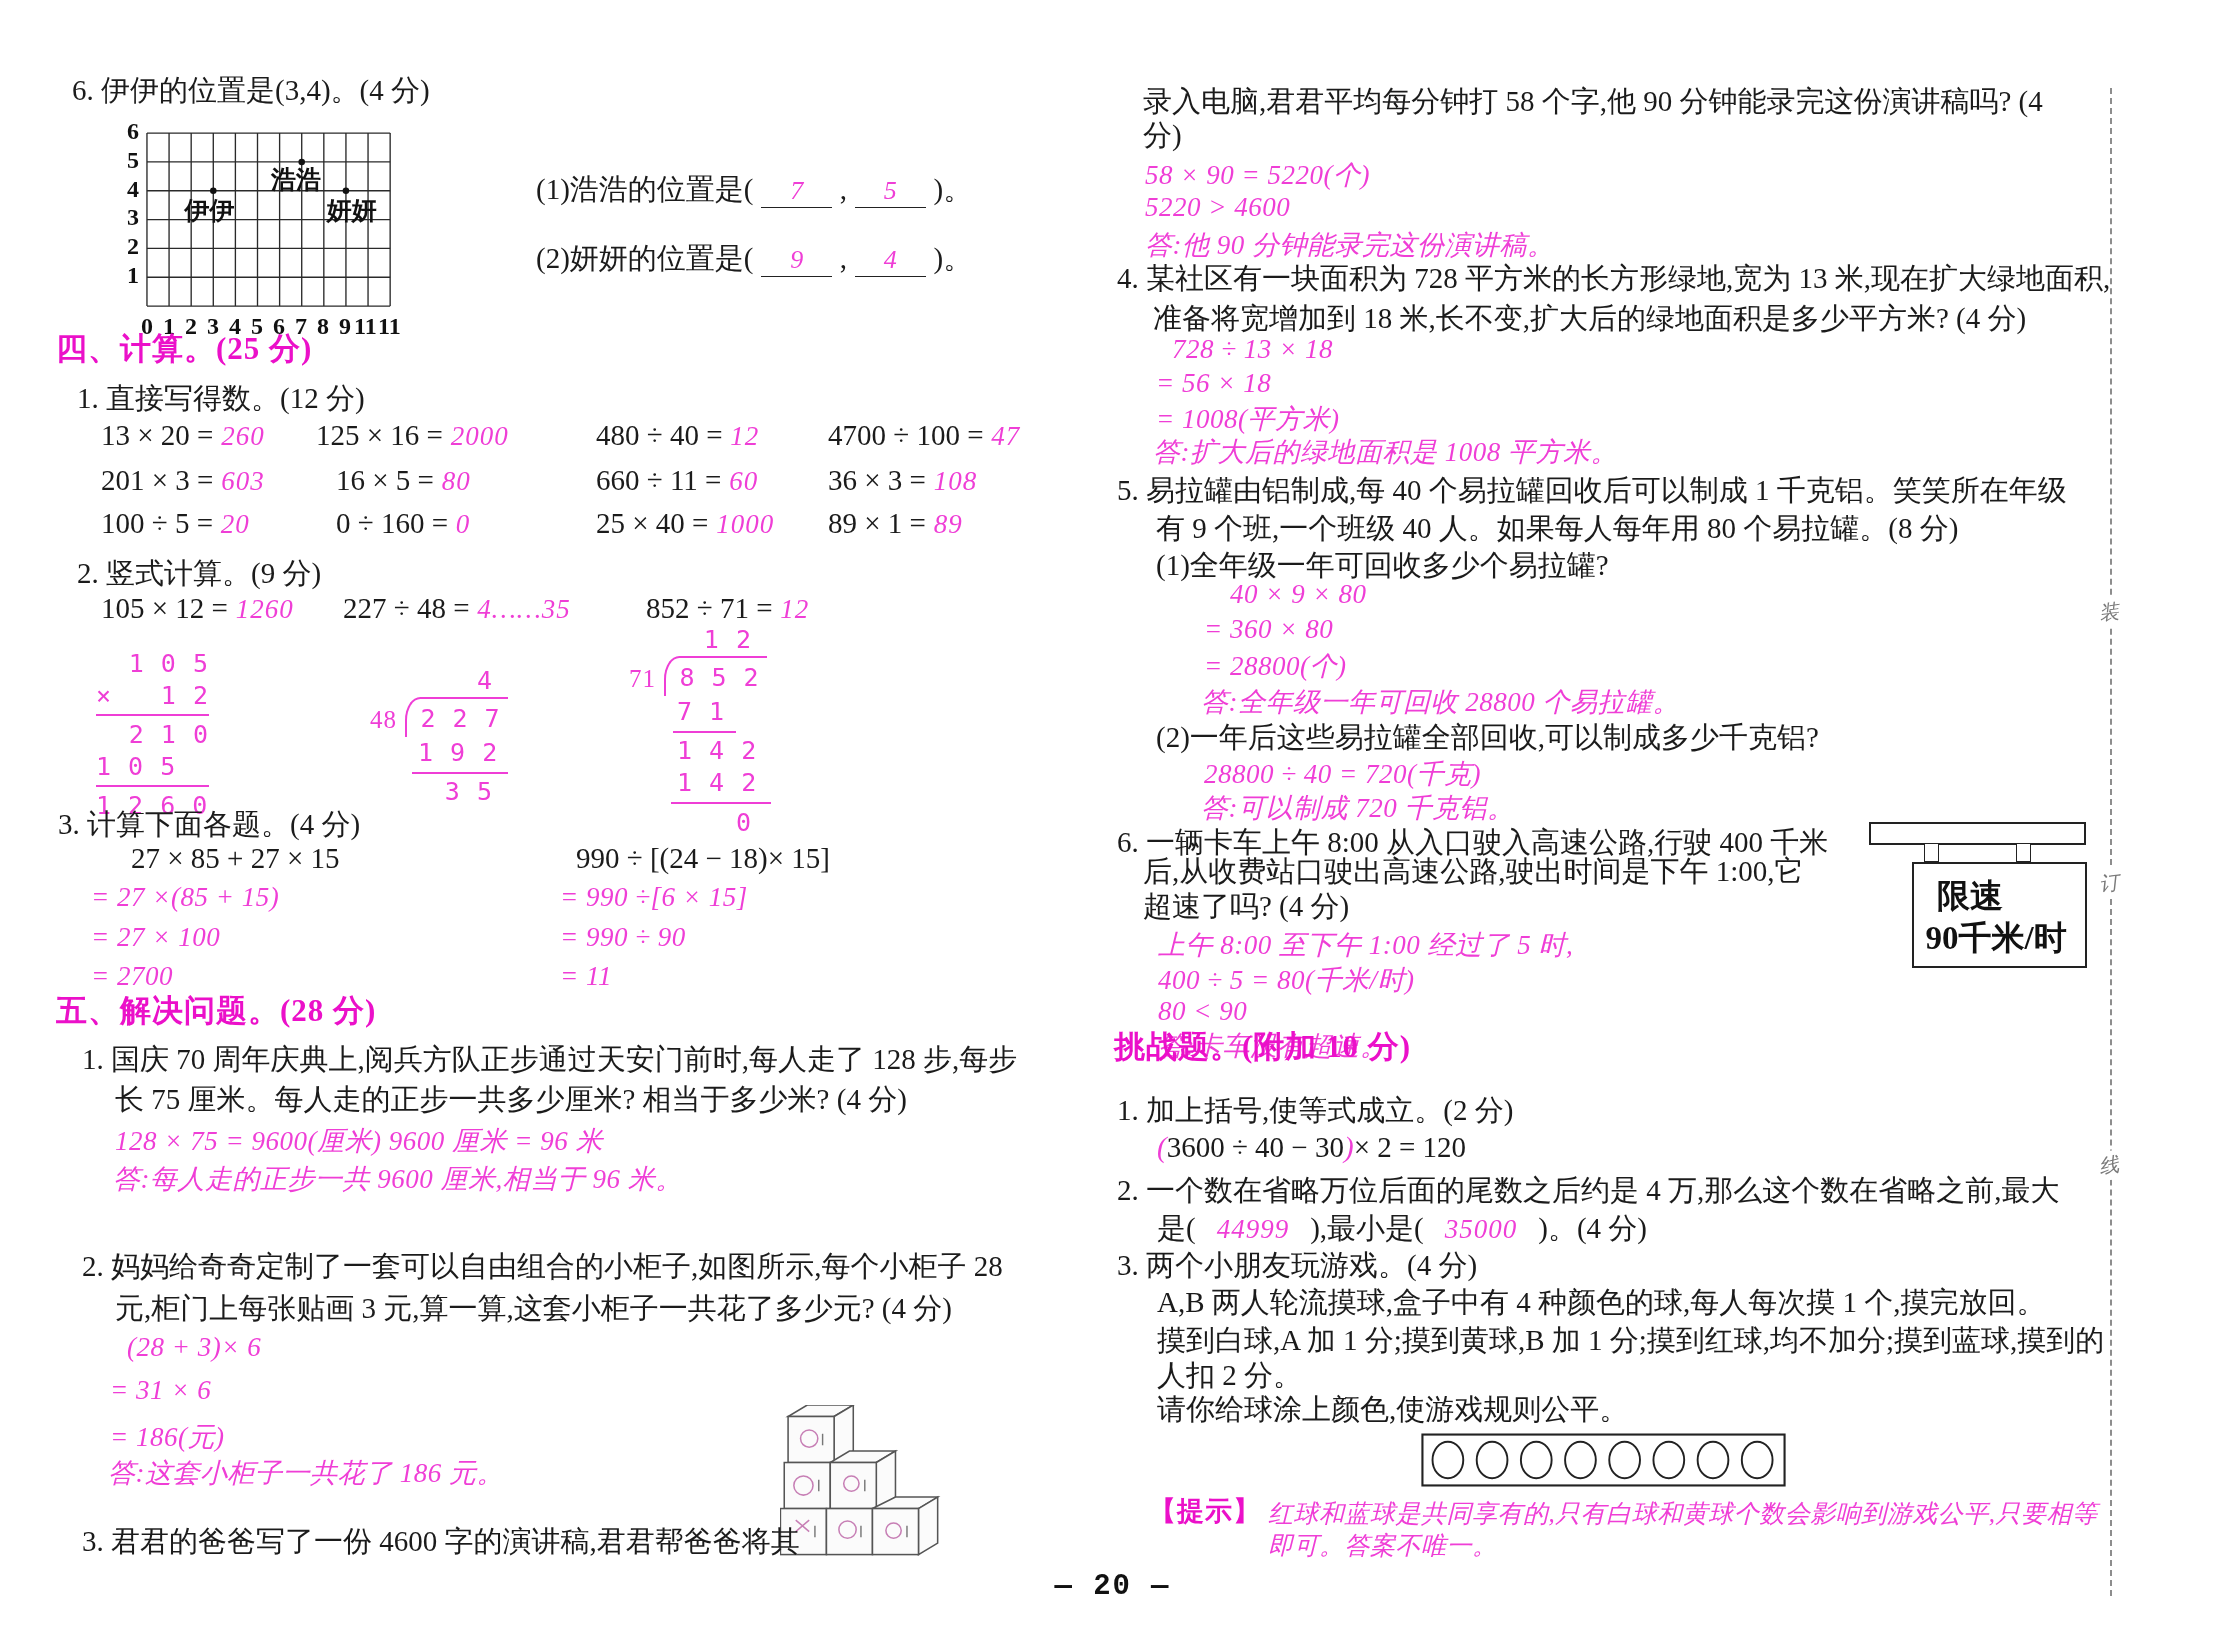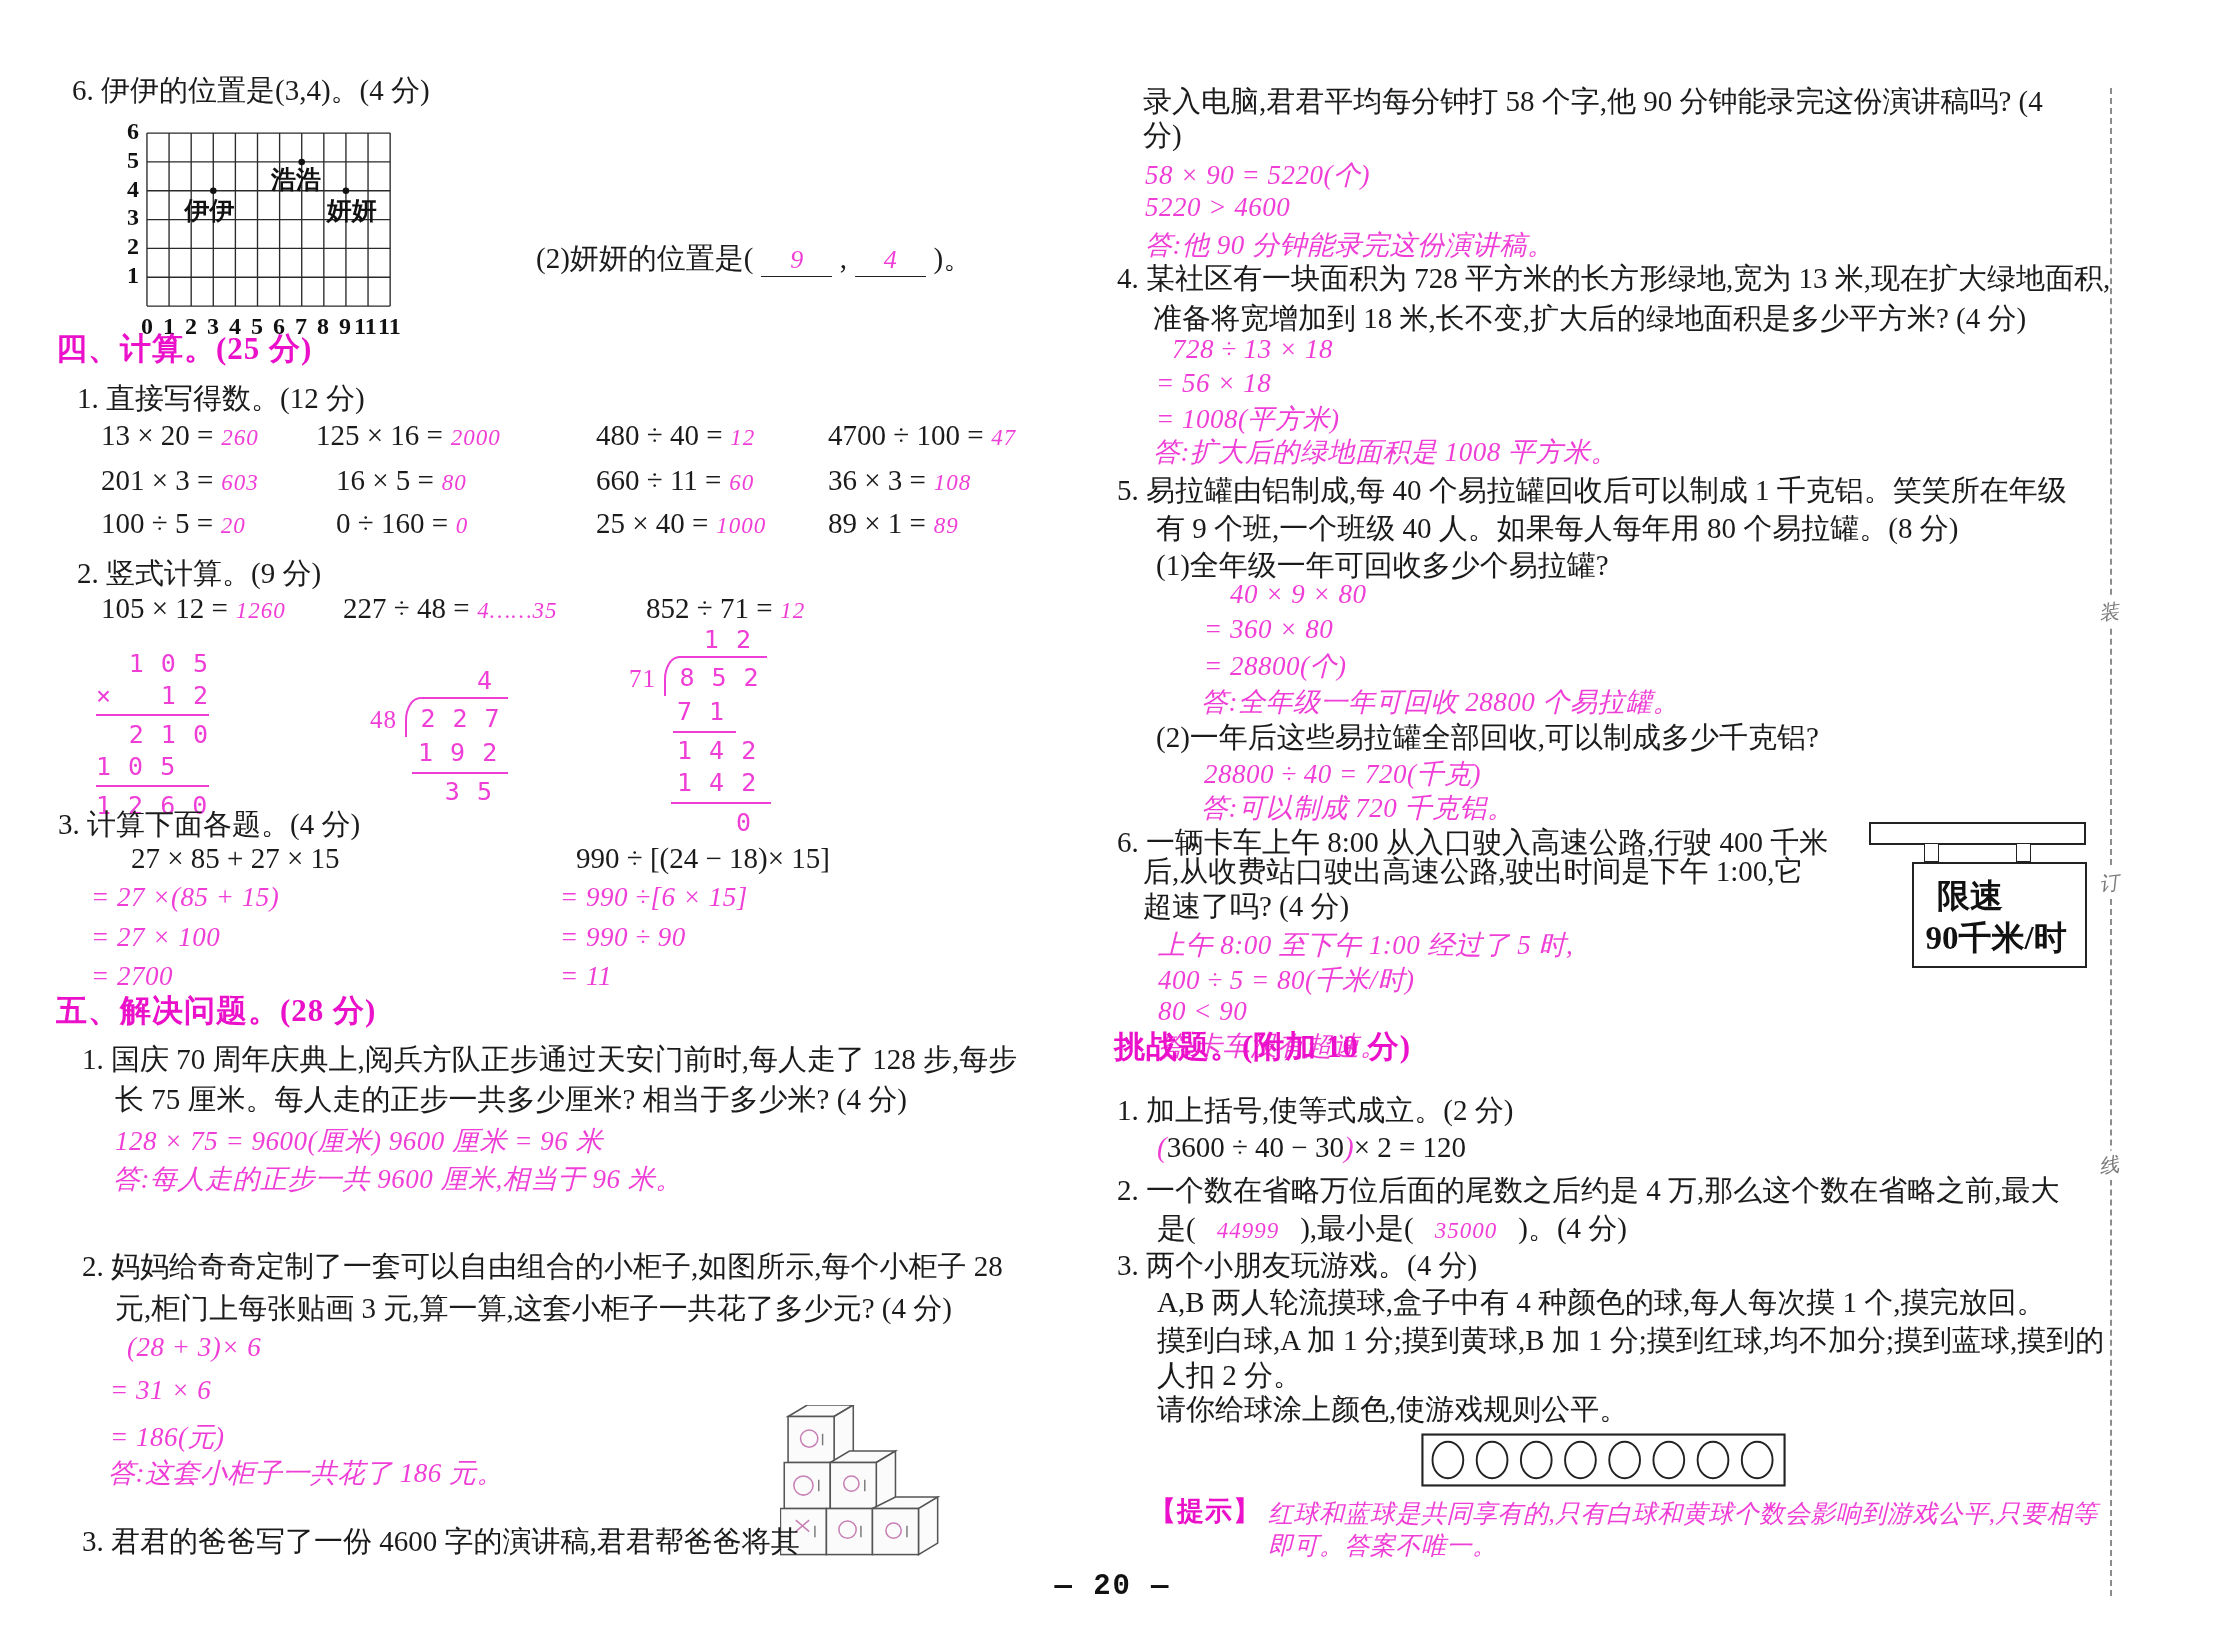--- a/index.html
+++ b/index.html
@@ -76,6 +76,9 @@
     <span class="axis" style="left:272px;top:198px;">11</span>
   </div>
 
+  <div class="t" style="left:536px;top:170px;">
+    <span>(1)浩浩的位置是(</span><span class="blank">7</span><span>,</span><span class="blank">5</span><span>)。</span>
+  </div>
   <div class="t" style="left:536px;top:239px;">
     <span>(2)妍妍的位置是(</span><span class="blank">9</span><span>,</span><span class="blank">4</span><span>)。</span>
   </div>

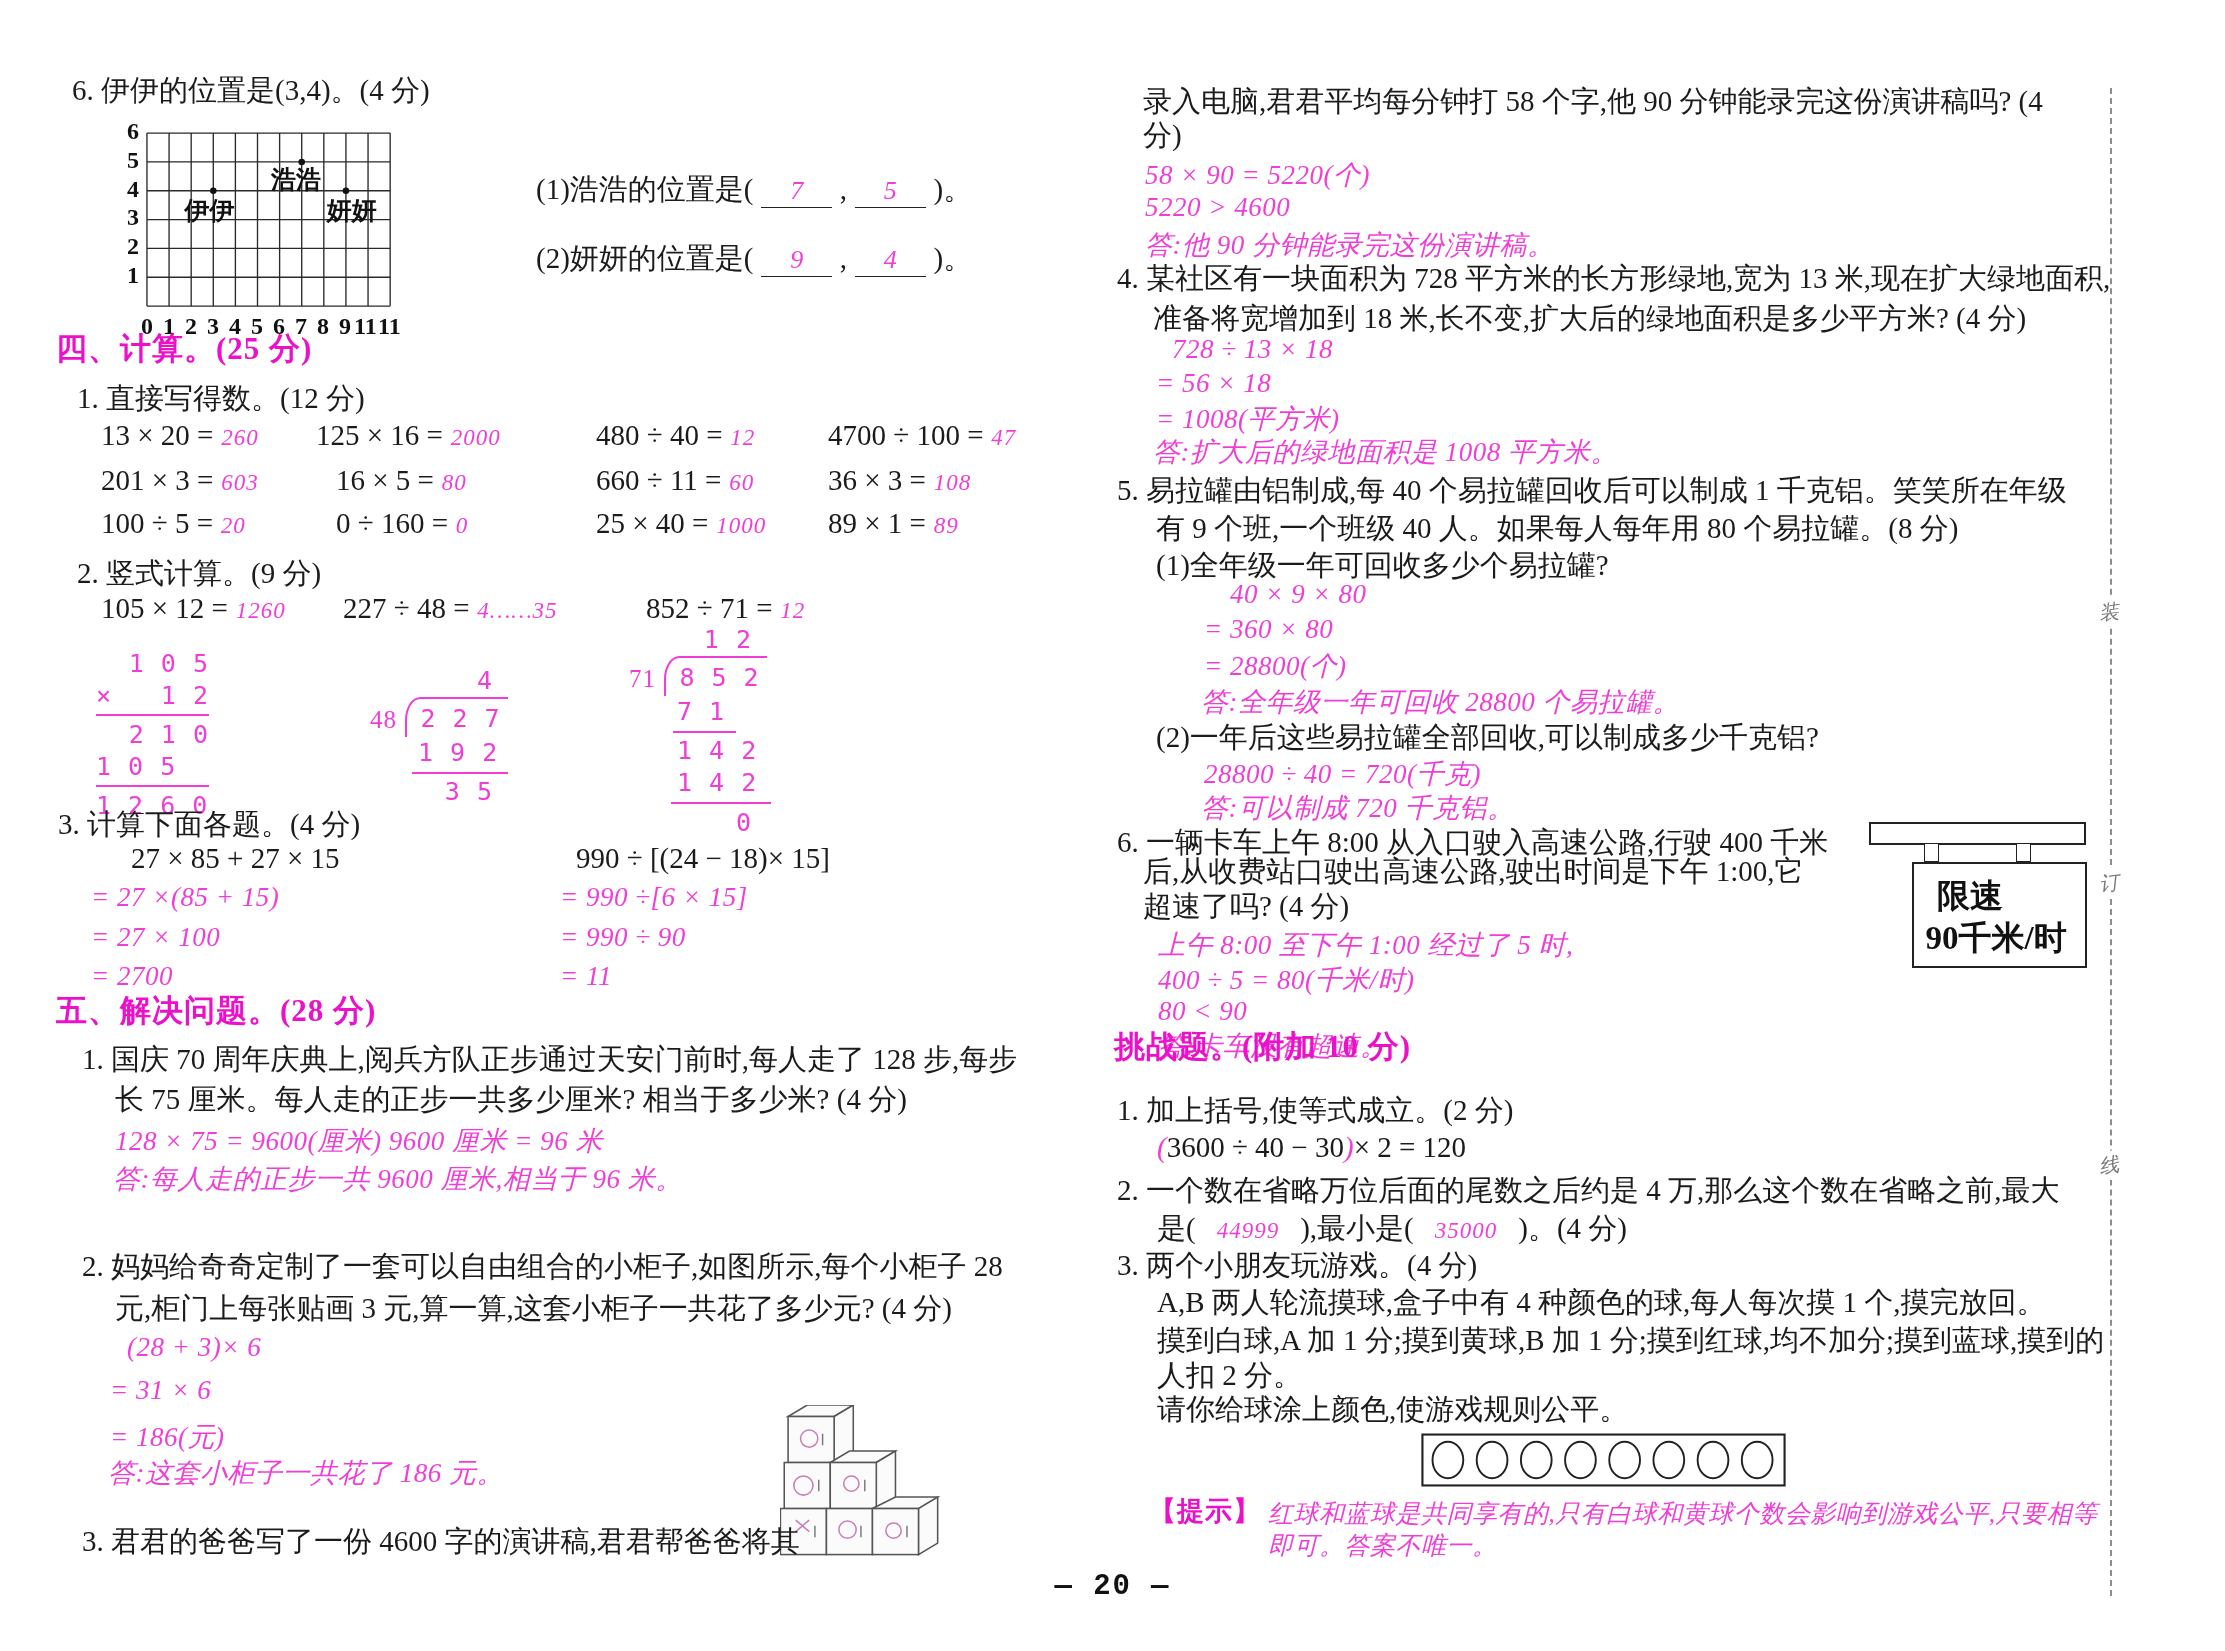--- a/index.html
+++ b/index.html
@@ -9,7 +9,7 @@
   .t  { position:absolute; white-space:nowrap; font-size:29px; color:var(--ink); }
   .hd { position:absolute; white-space:nowrap; font-size:31px; font-weight:bold; color:var(--header); letter-spacing:1px; }
   .pk { position:absolute; white-space:nowrap; font-size:27px; font-style:italic; color:var(--answer); letter-spacing:0.5px; }
-  .pka { font-style:italic; font-size:23px; color:var(--answer); margin-left:7.7px; letter-spacing:1px; }
+  .pka { font-style:italic; font-size:27px; color:var(--answer); margin-left:7.7px; letter-spacing:1px; }
   .pkin { font-style:italic; color:var(--answer); }
   .blank { display:inline-block; min-width:71px; border-bottom:1.9px solid #222; text-align:center;
            font-style:italic; font-size:26px; color:var(--answer); padding-bottom:1.9px; margin:0 7.7px; line-height:1.1; }

